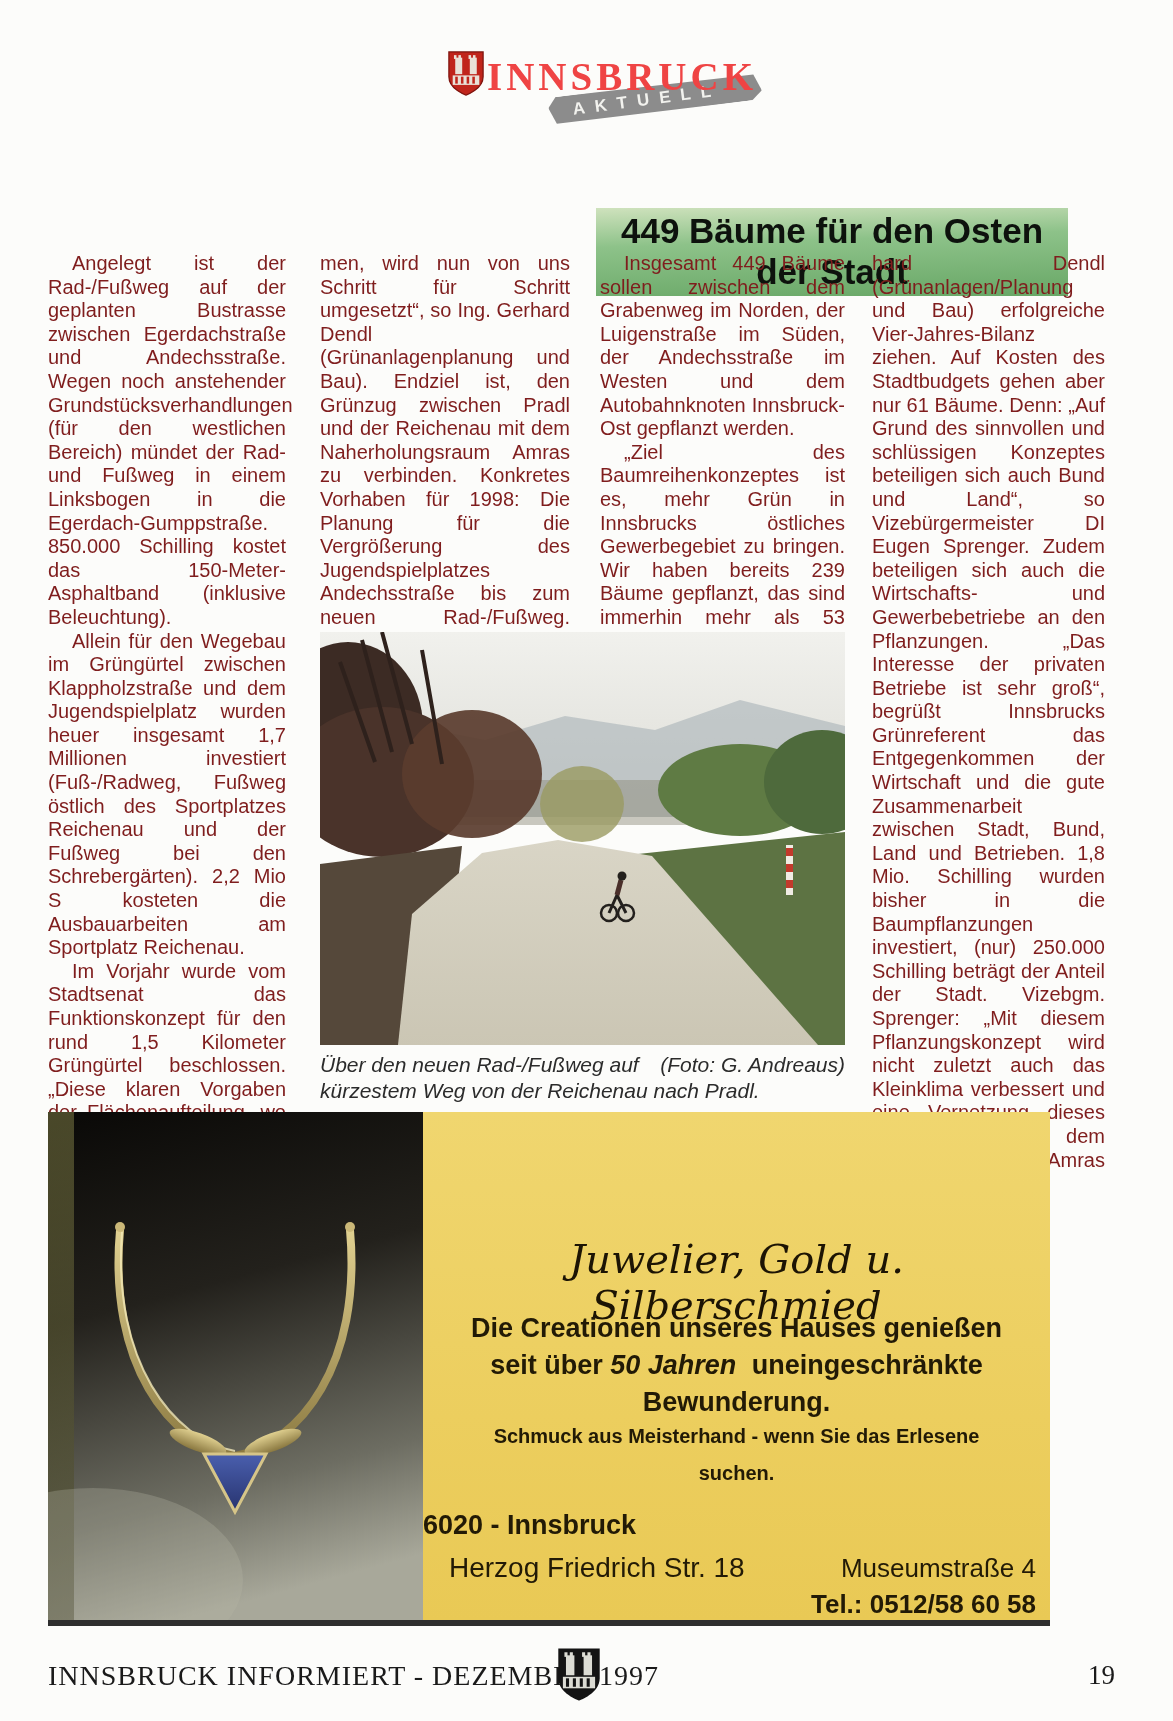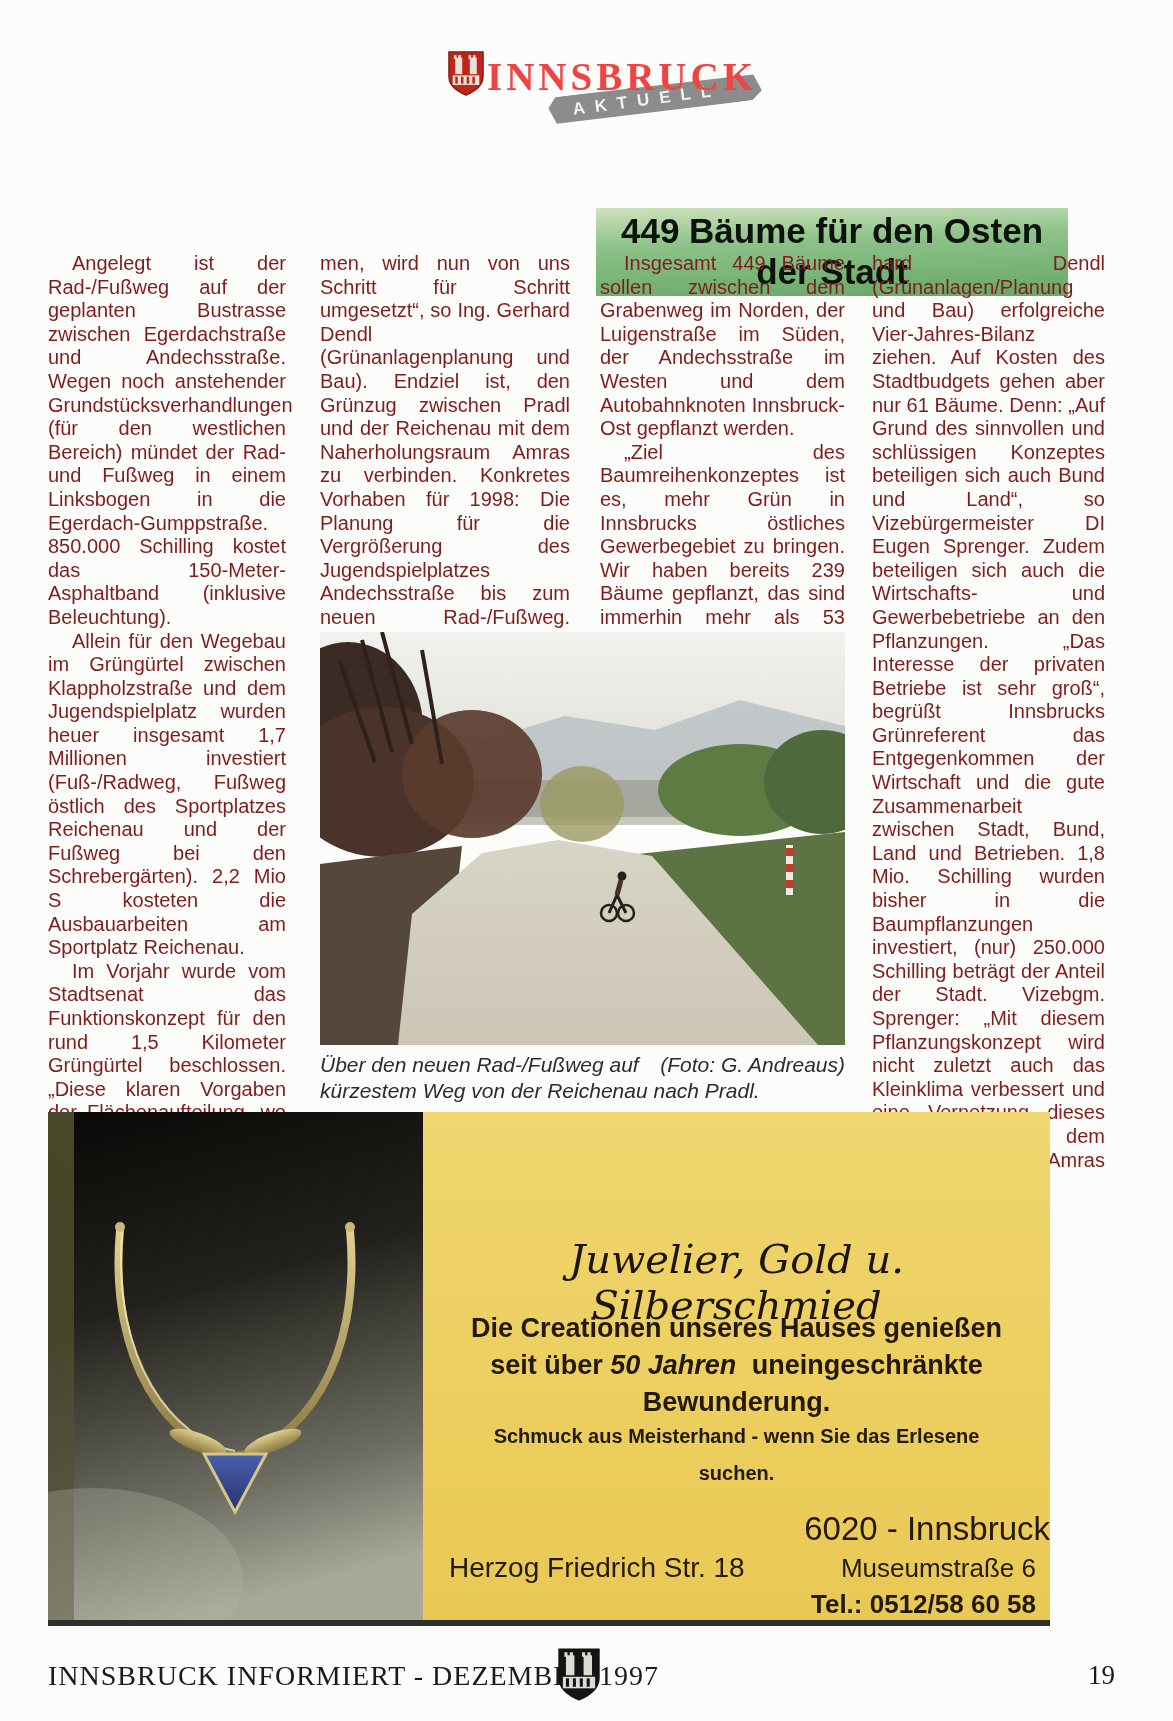--- a/index.html
+++ b/index.html
@@ -56,7 +56,7 @@
   .ad-claim .it{font-style:italic;margin-right:8px;}
   .ad-slogan{position:absolute;left:44px;top:306px;width:539px;text-align:center;
         font-weight:bold;font-size:20px;line-height:37px;}
-  .ad-city{position:absolute;left:0;top:398px;width:100%;text-align:right;font-size:33px;}
+  .ad-city{position:absolute;left:0;top:398px;width:100%;text-align:left;font-size:27px;font-weight:bold;}
   .ad-addr-l{position:absolute;left:26px;top:438px;font-size:28px;line-height:36px;}
   .ad-addr-r{position:absolute;right:14px;top:438px;font-size:26px;line-height:36px;text-align:right;}
   .tel{font-weight:bold;}

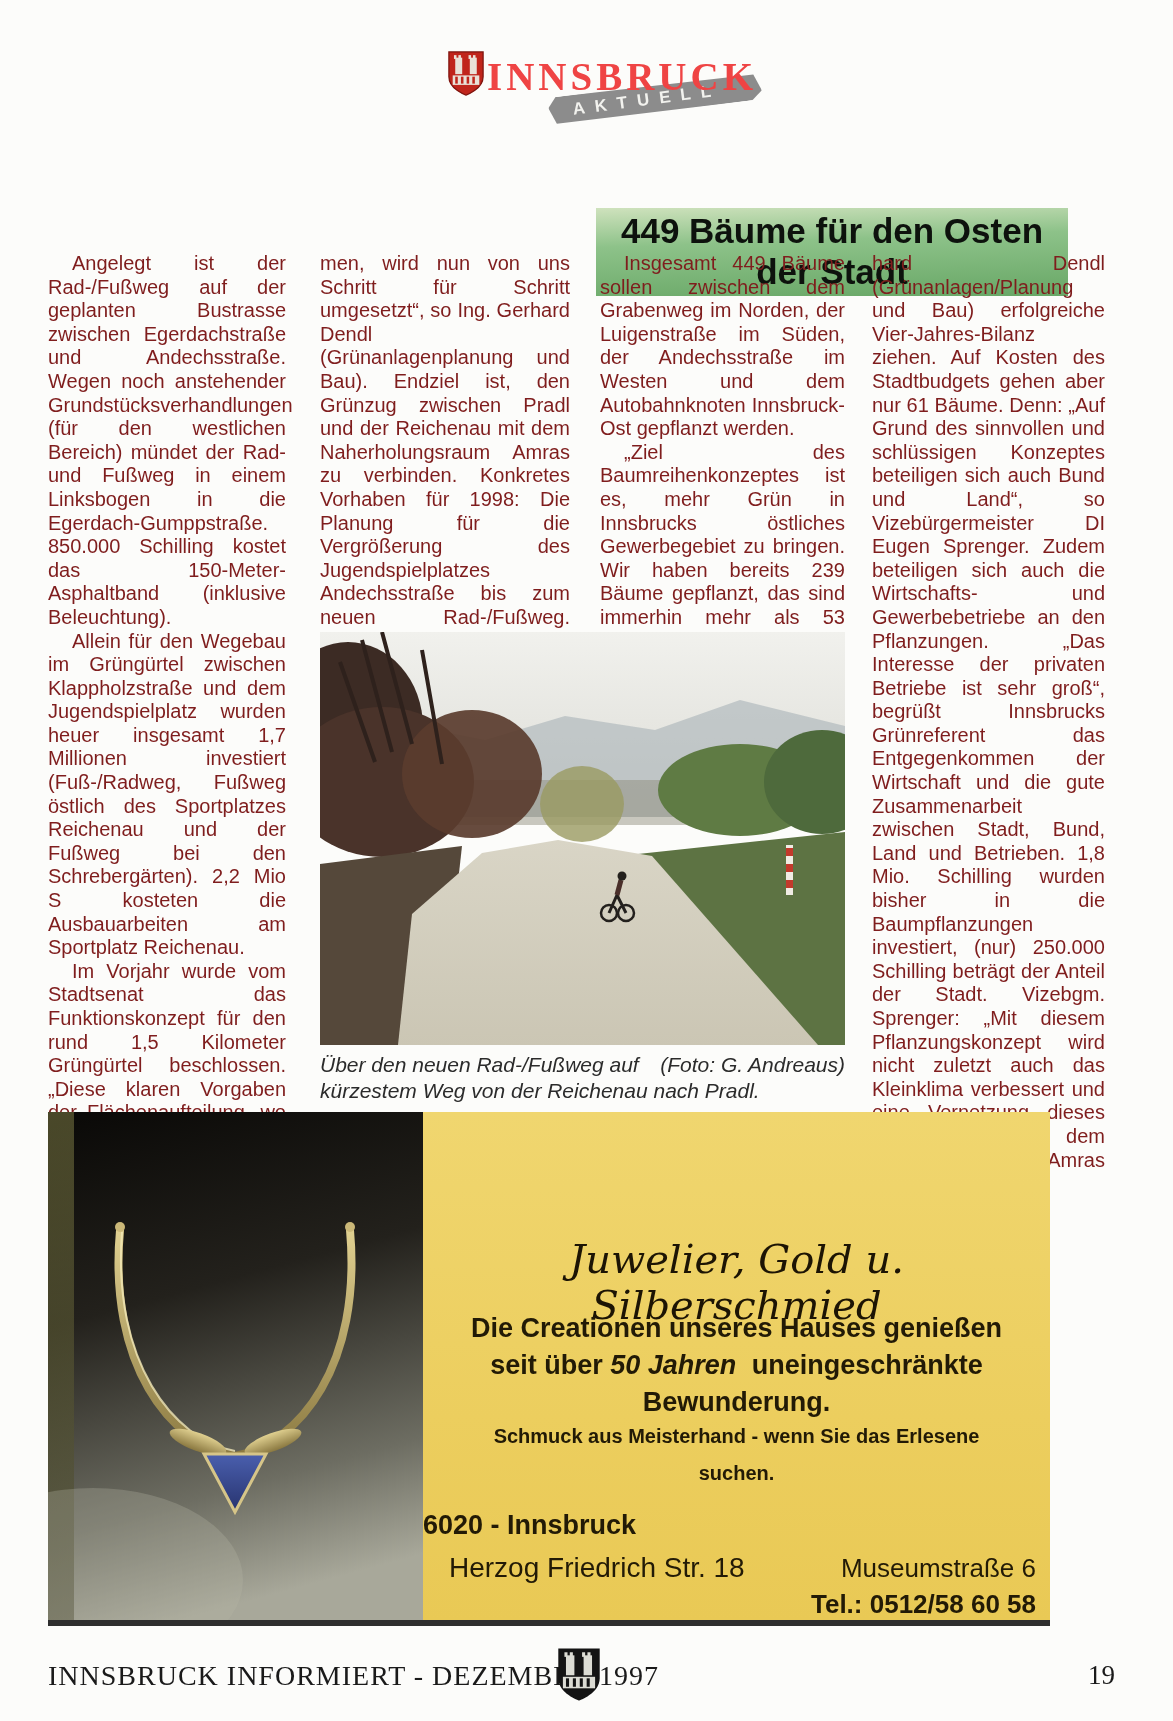--- a/index.html
+++ b/index.html
@@ -206,7 +206,7 @@
         <div>Herzog Friedrich Str. 18</div>
       </div>
       <div class="ad-addr-r">
-        <div>Museumstraße 6</div>
+        <div>Museumstraße 4</div>
         <div class="tel">Tel.: 0512/58 60 58</div>
       </div>
     </div>

